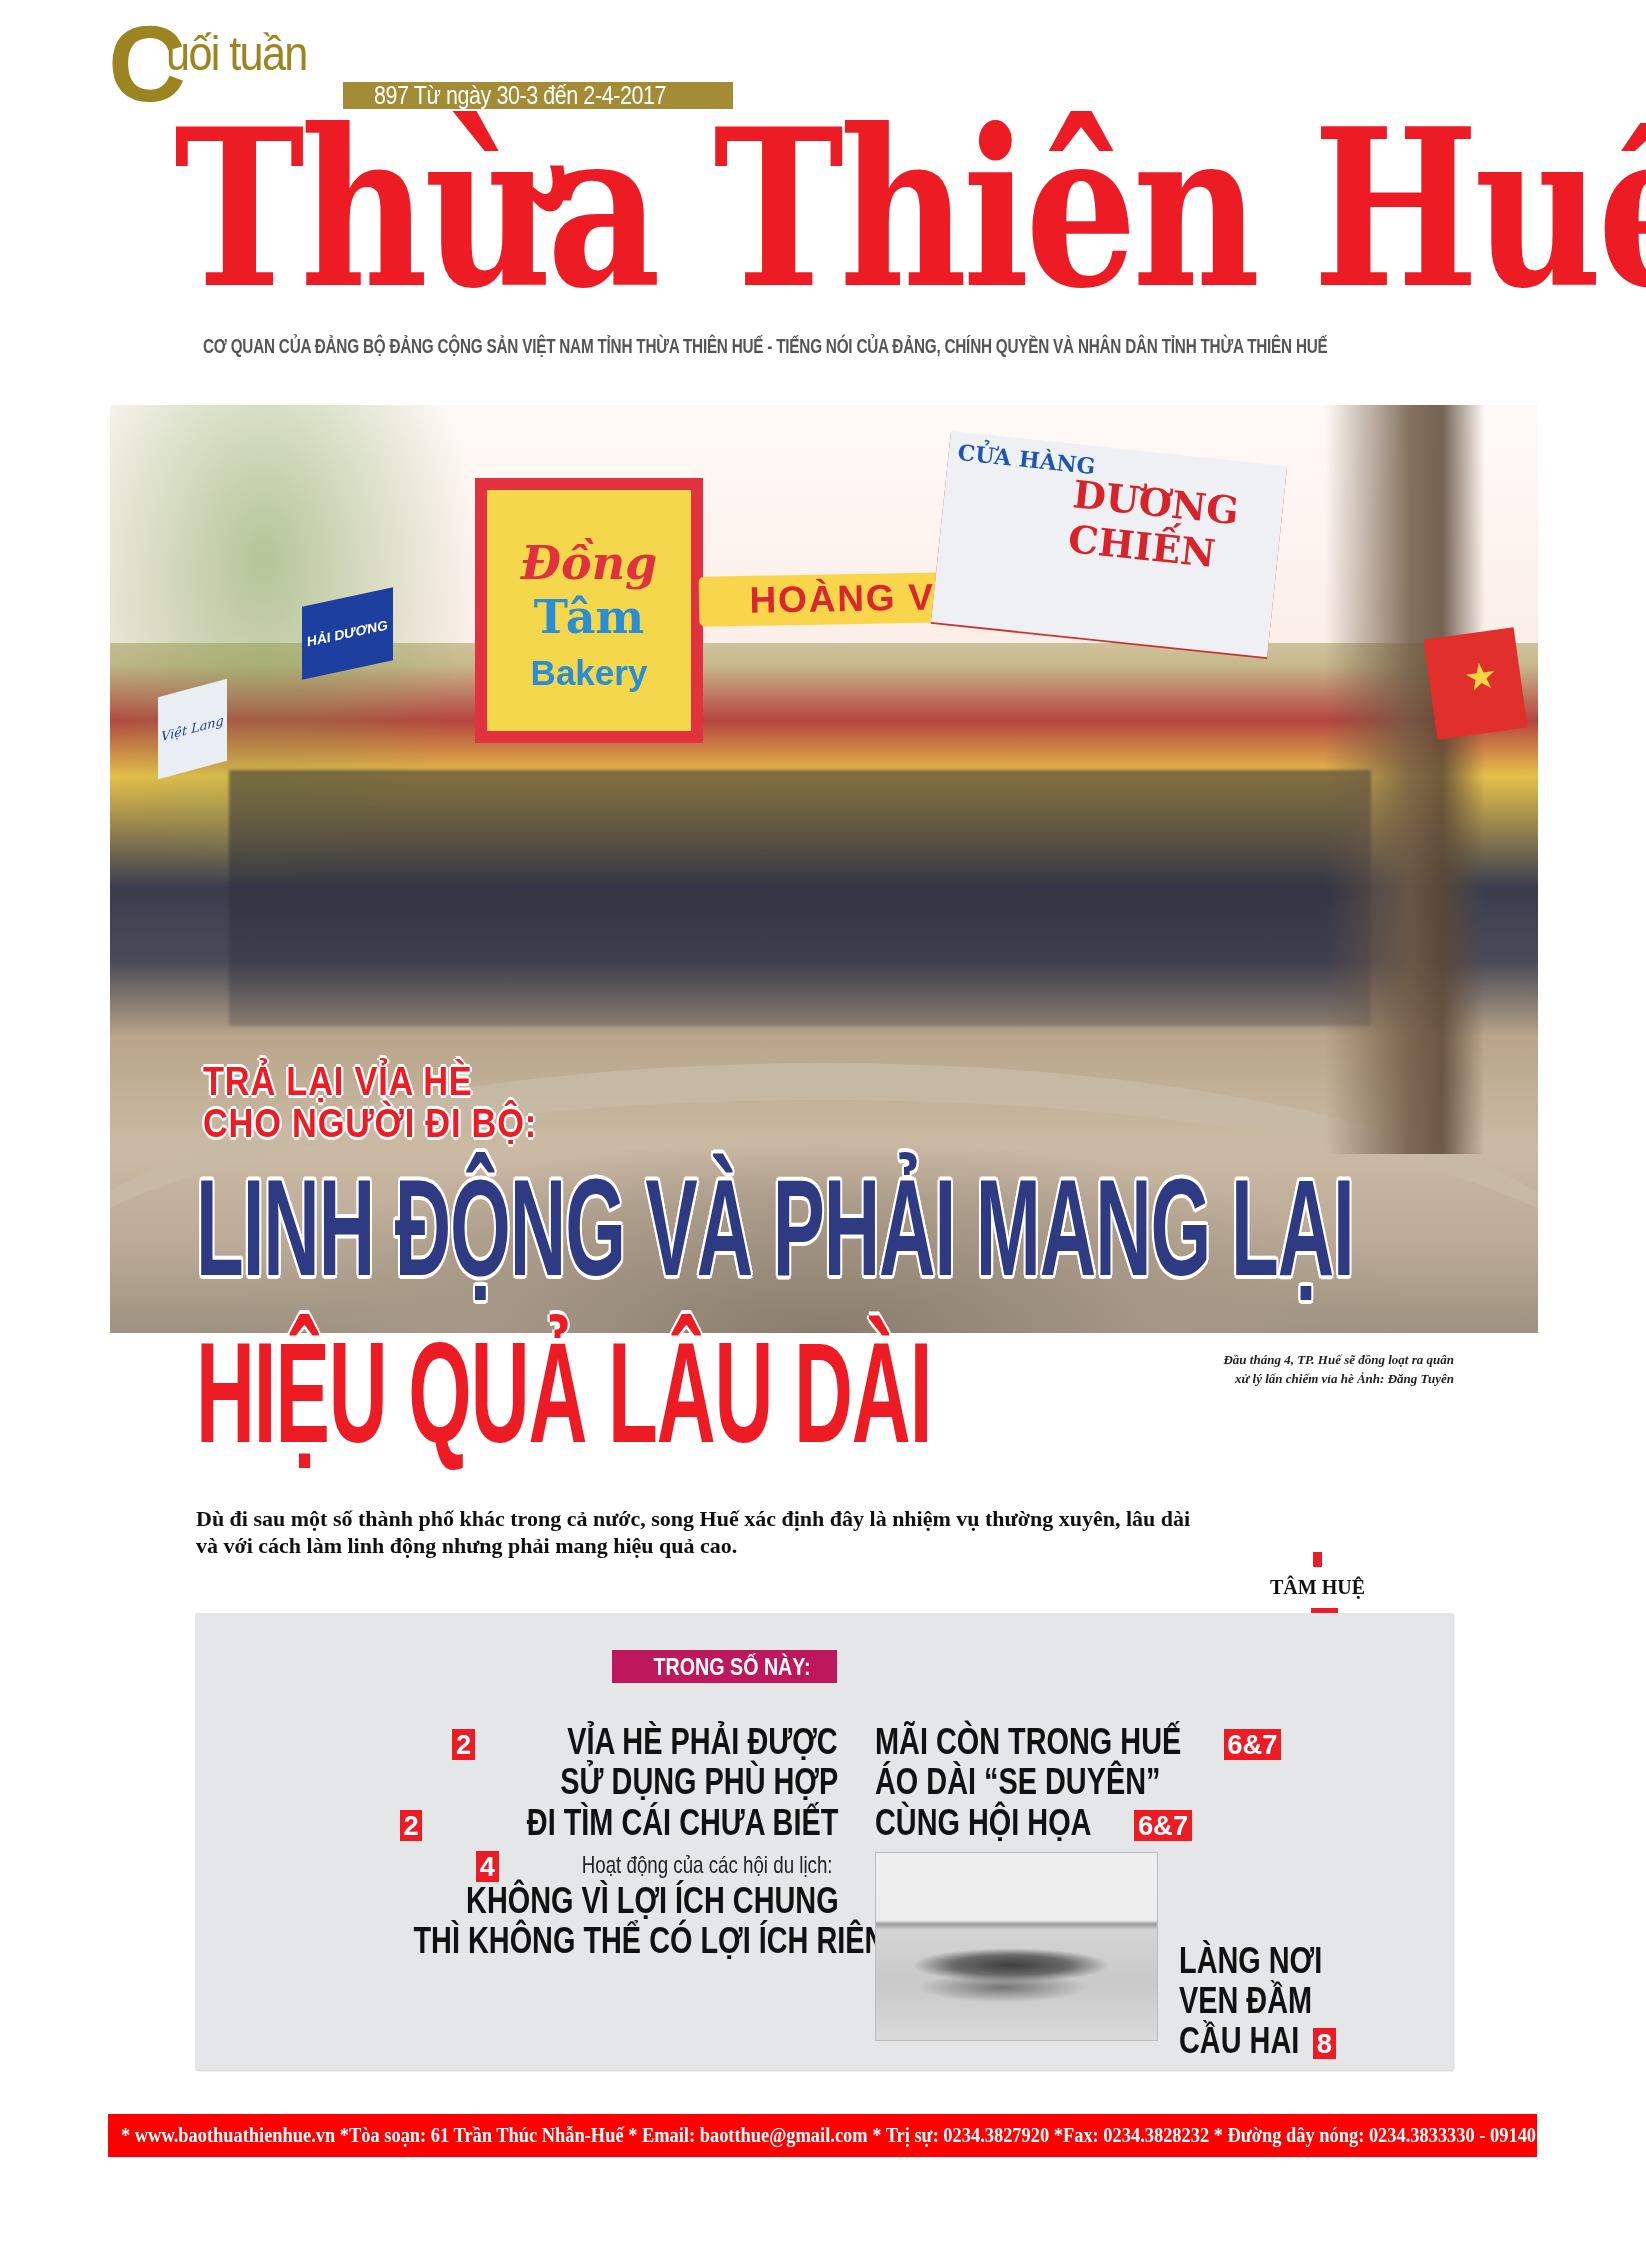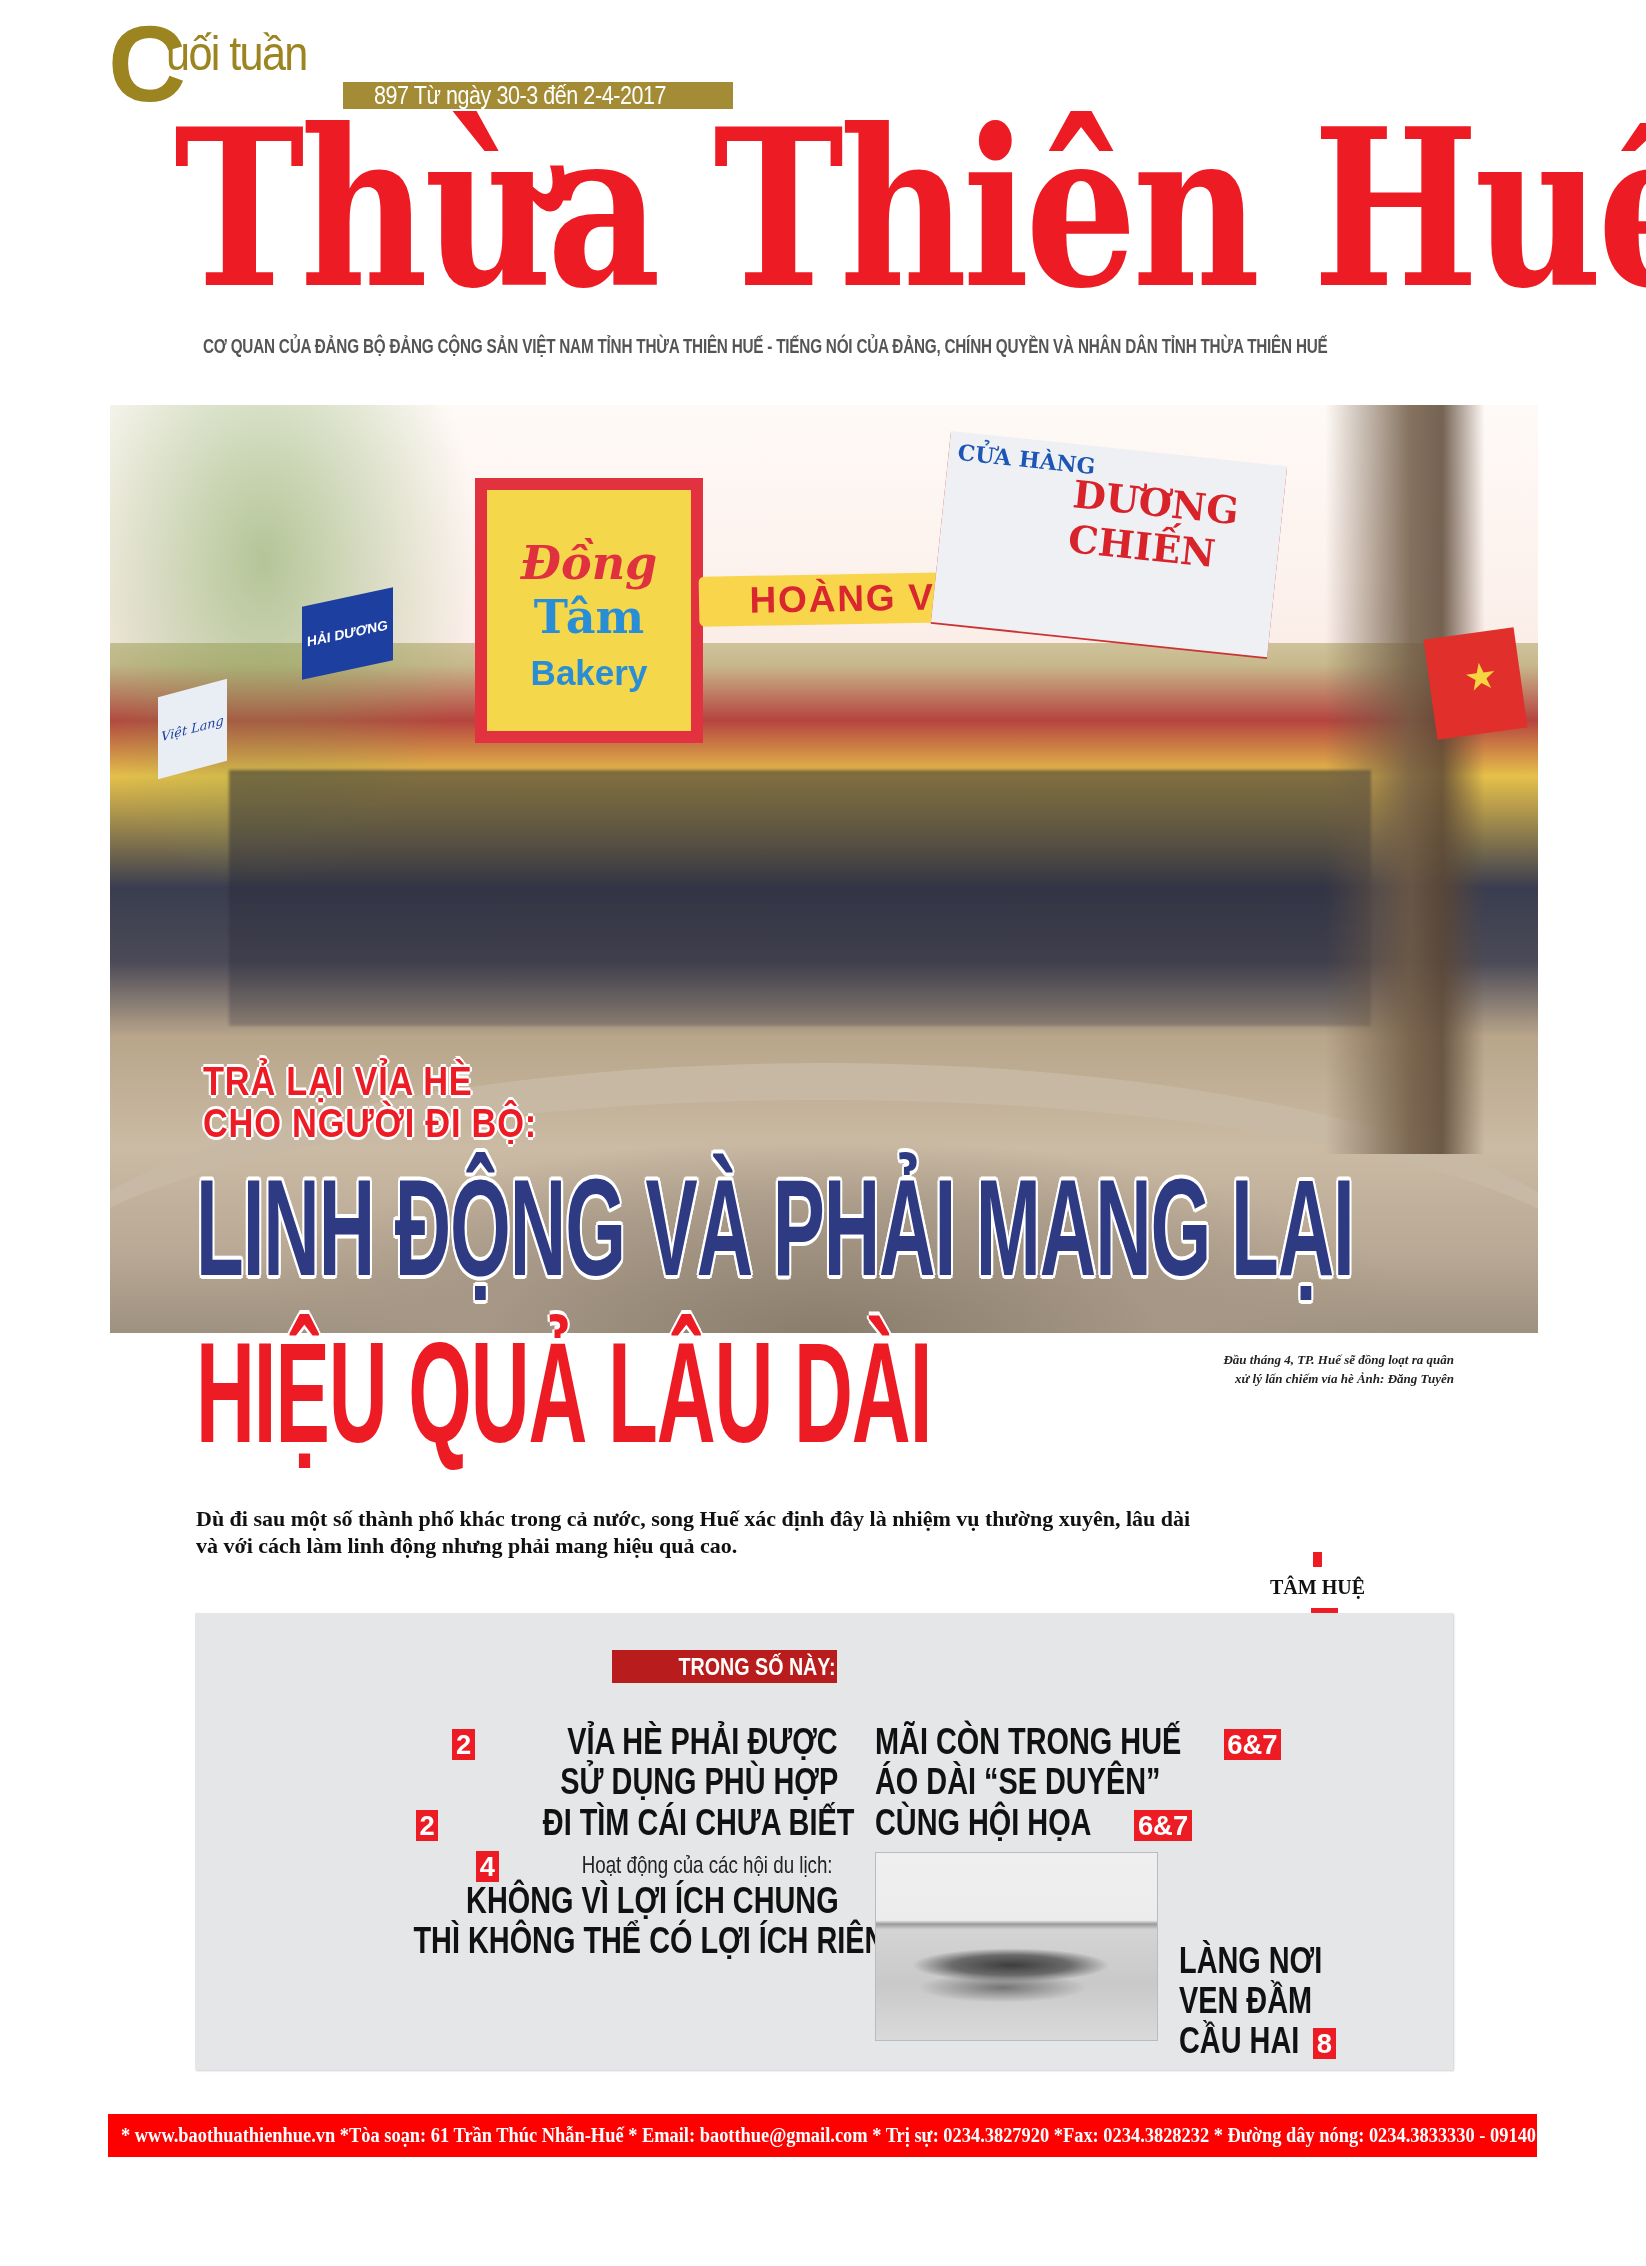--- a/index.html
+++ b/index.html
@@ -57,7 +57,7 @@
 
   
   .inside { left:195px; top:1613px; width:1258px; height:457px; background:#e5e6e8; box-shadow:0.9px 0.9px 1.8px #cfcfd2; }
-  .inside-label { left:612px; top:1650px; width:225px; height:33px; background:#b91c1c; color:#fff; font-weight:700; font-size:24px; line-height:33px; text-align:right; padding-right:1px; box-sizing:border-box; white-space:nowrap; }
+  .inside-label { left:612px; top:1650px; width:225px; height:33px; background:#be185d; color:#fff; font-weight:700; font-size:24px; line-height:33px; text-align:right; padding-right:26px; box-sizing:border-box; white-space:nowrap; }
   .inside-label span { display:inline-block; transform:scaleX(0.82); transform-origin:right; }
   .toc { font-weight:700; color:#111; white-space:nowrap; }
   .toc .txt { display:inline-block; transform:scaleX(0.78); }

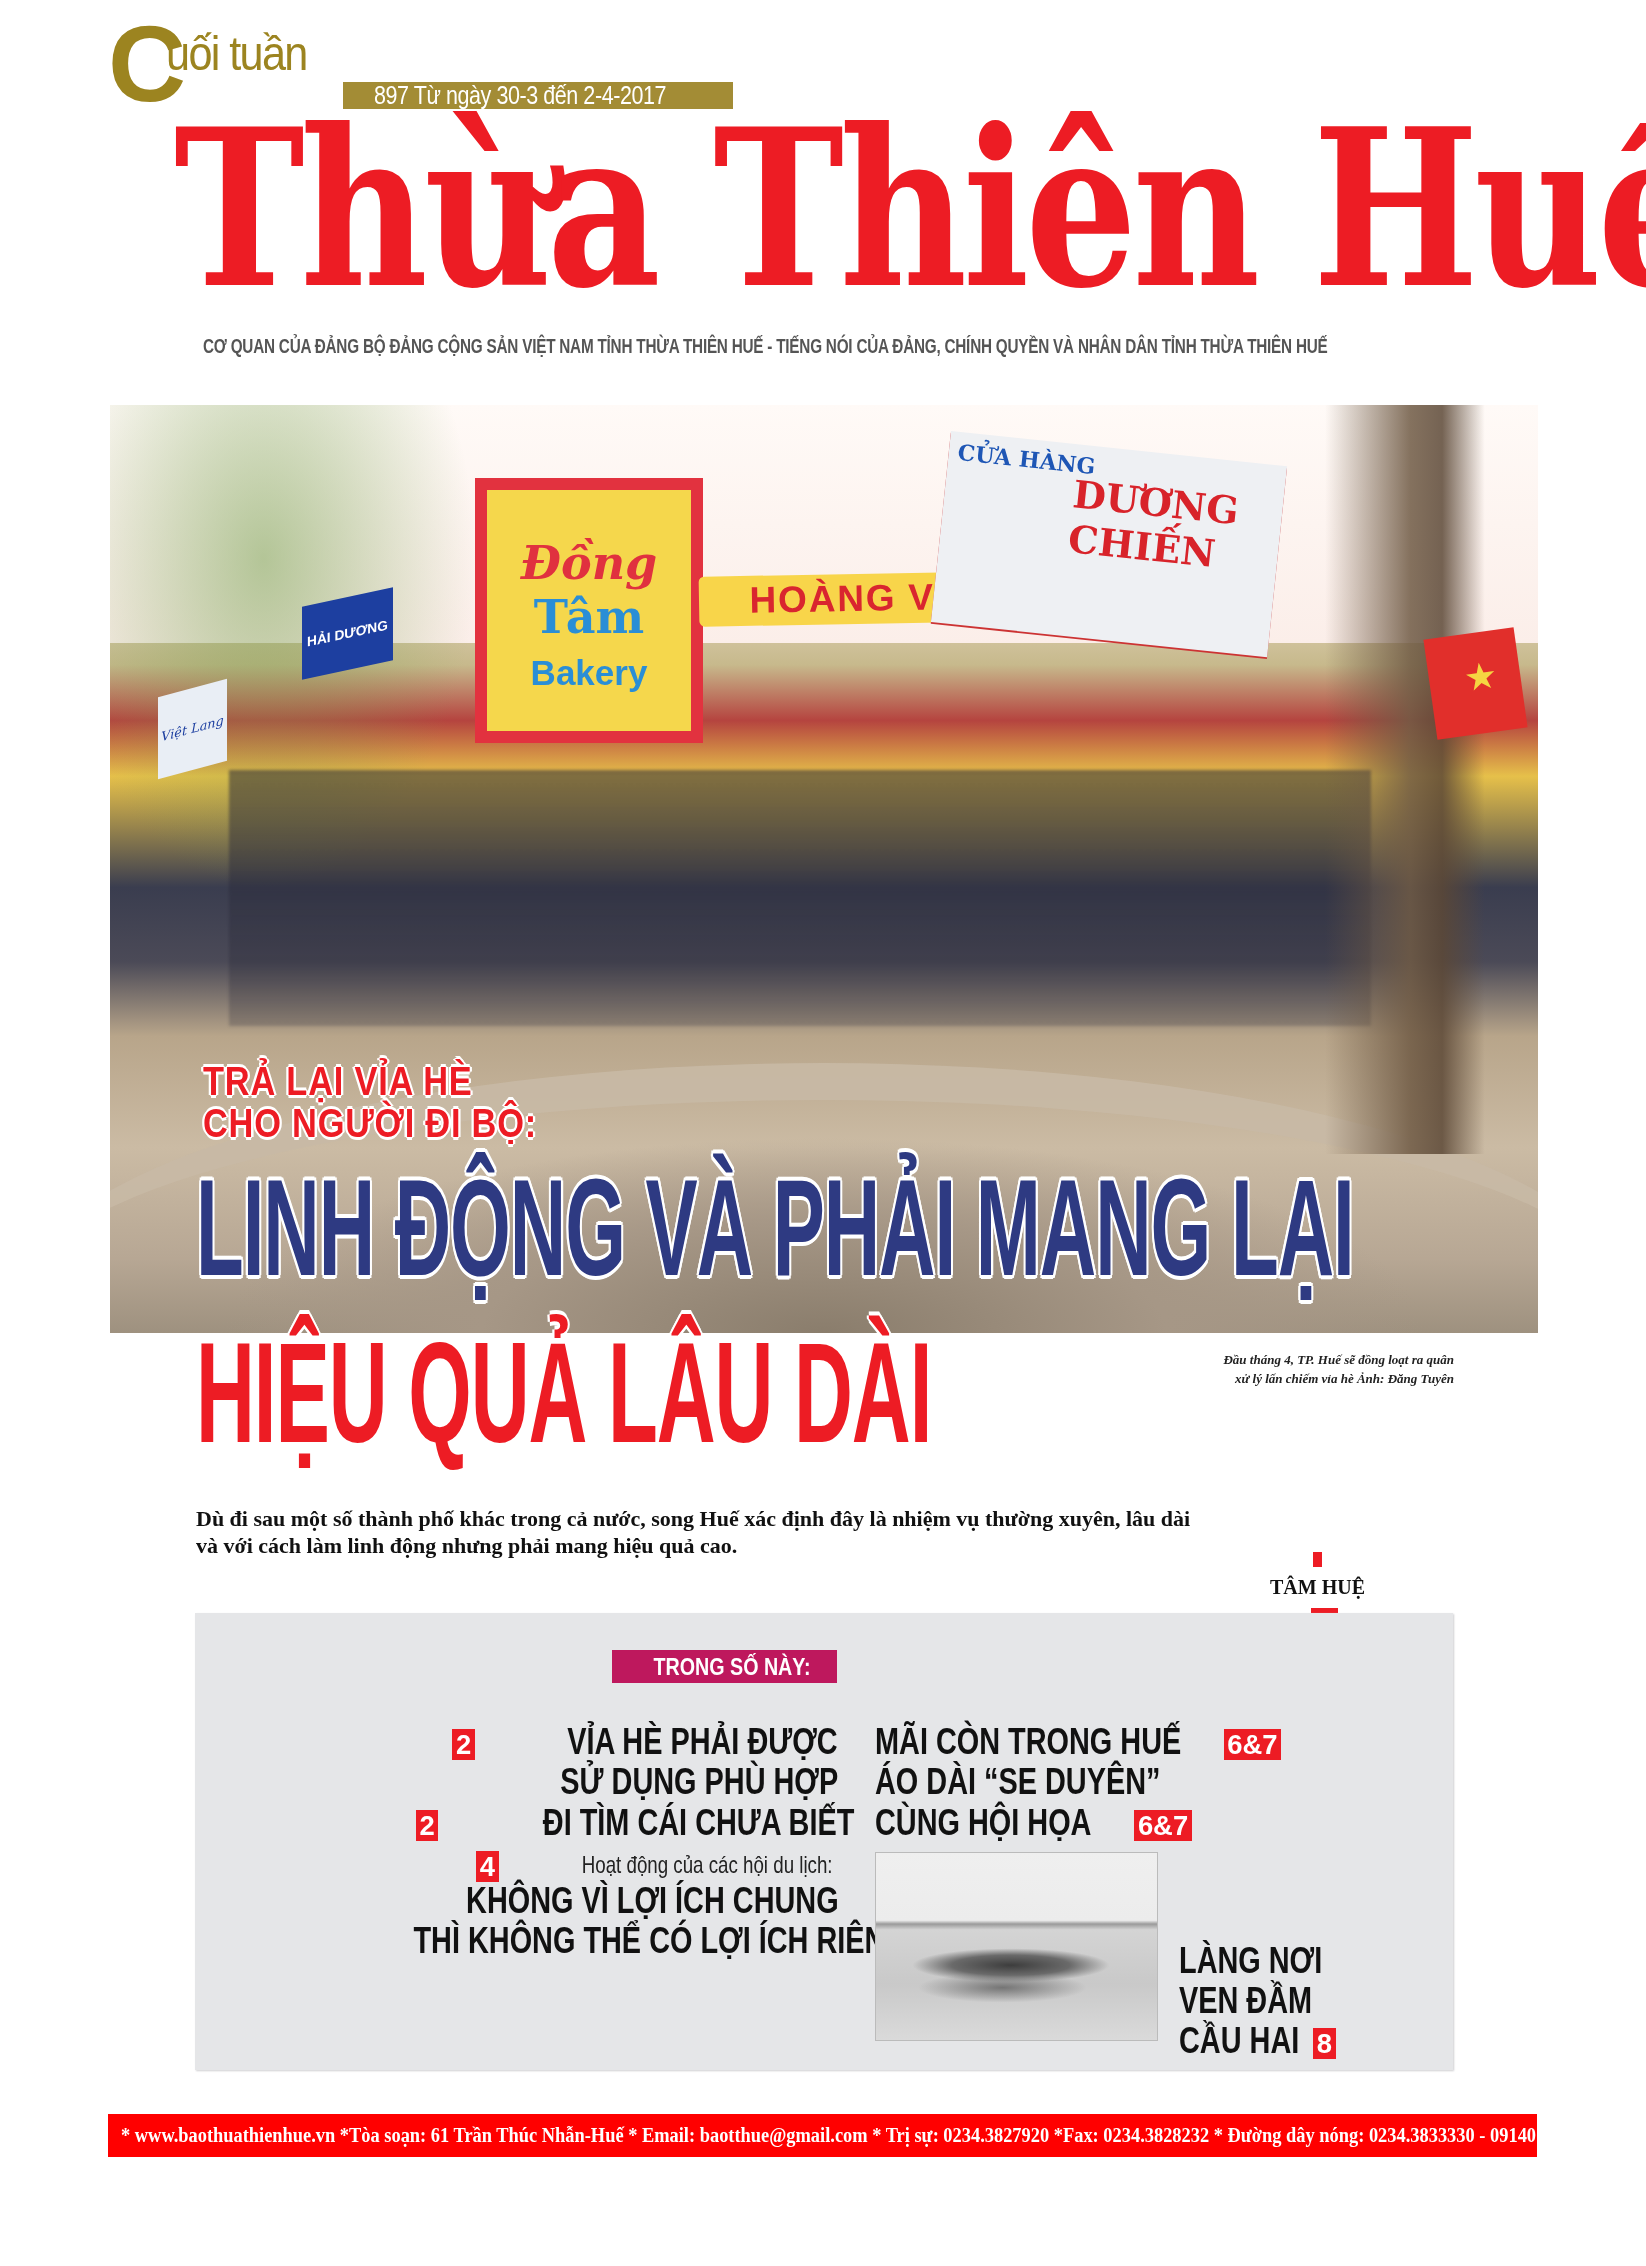--- a/index.html
+++ b/index.html
@@ -131,7 +131,7 @@
 <div class="abs toc toc-l toc-line" style="left:365px; top:1761px; width:473px;">
   <span class="txt">SỬ DỤNG PHÙ HỢP</span>
 </div>
-<div class="abs toc toc-l toc-line" style="left:381px; top:1802px; width:473px;">
+<div class="abs toc toc-l toc-line" style="left:365px; top:1802px; width:473px;">
   <span class="page-badge" style="margin-right:16.4px;">2</span><span class="txt">ĐI TÌM CÁI CHƯA BIẾT</span>
 </div>
 <div class="abs toc toc-l" style="left:360px; top:1848px; width:473px; font-size:24px; line-height:33px;">

